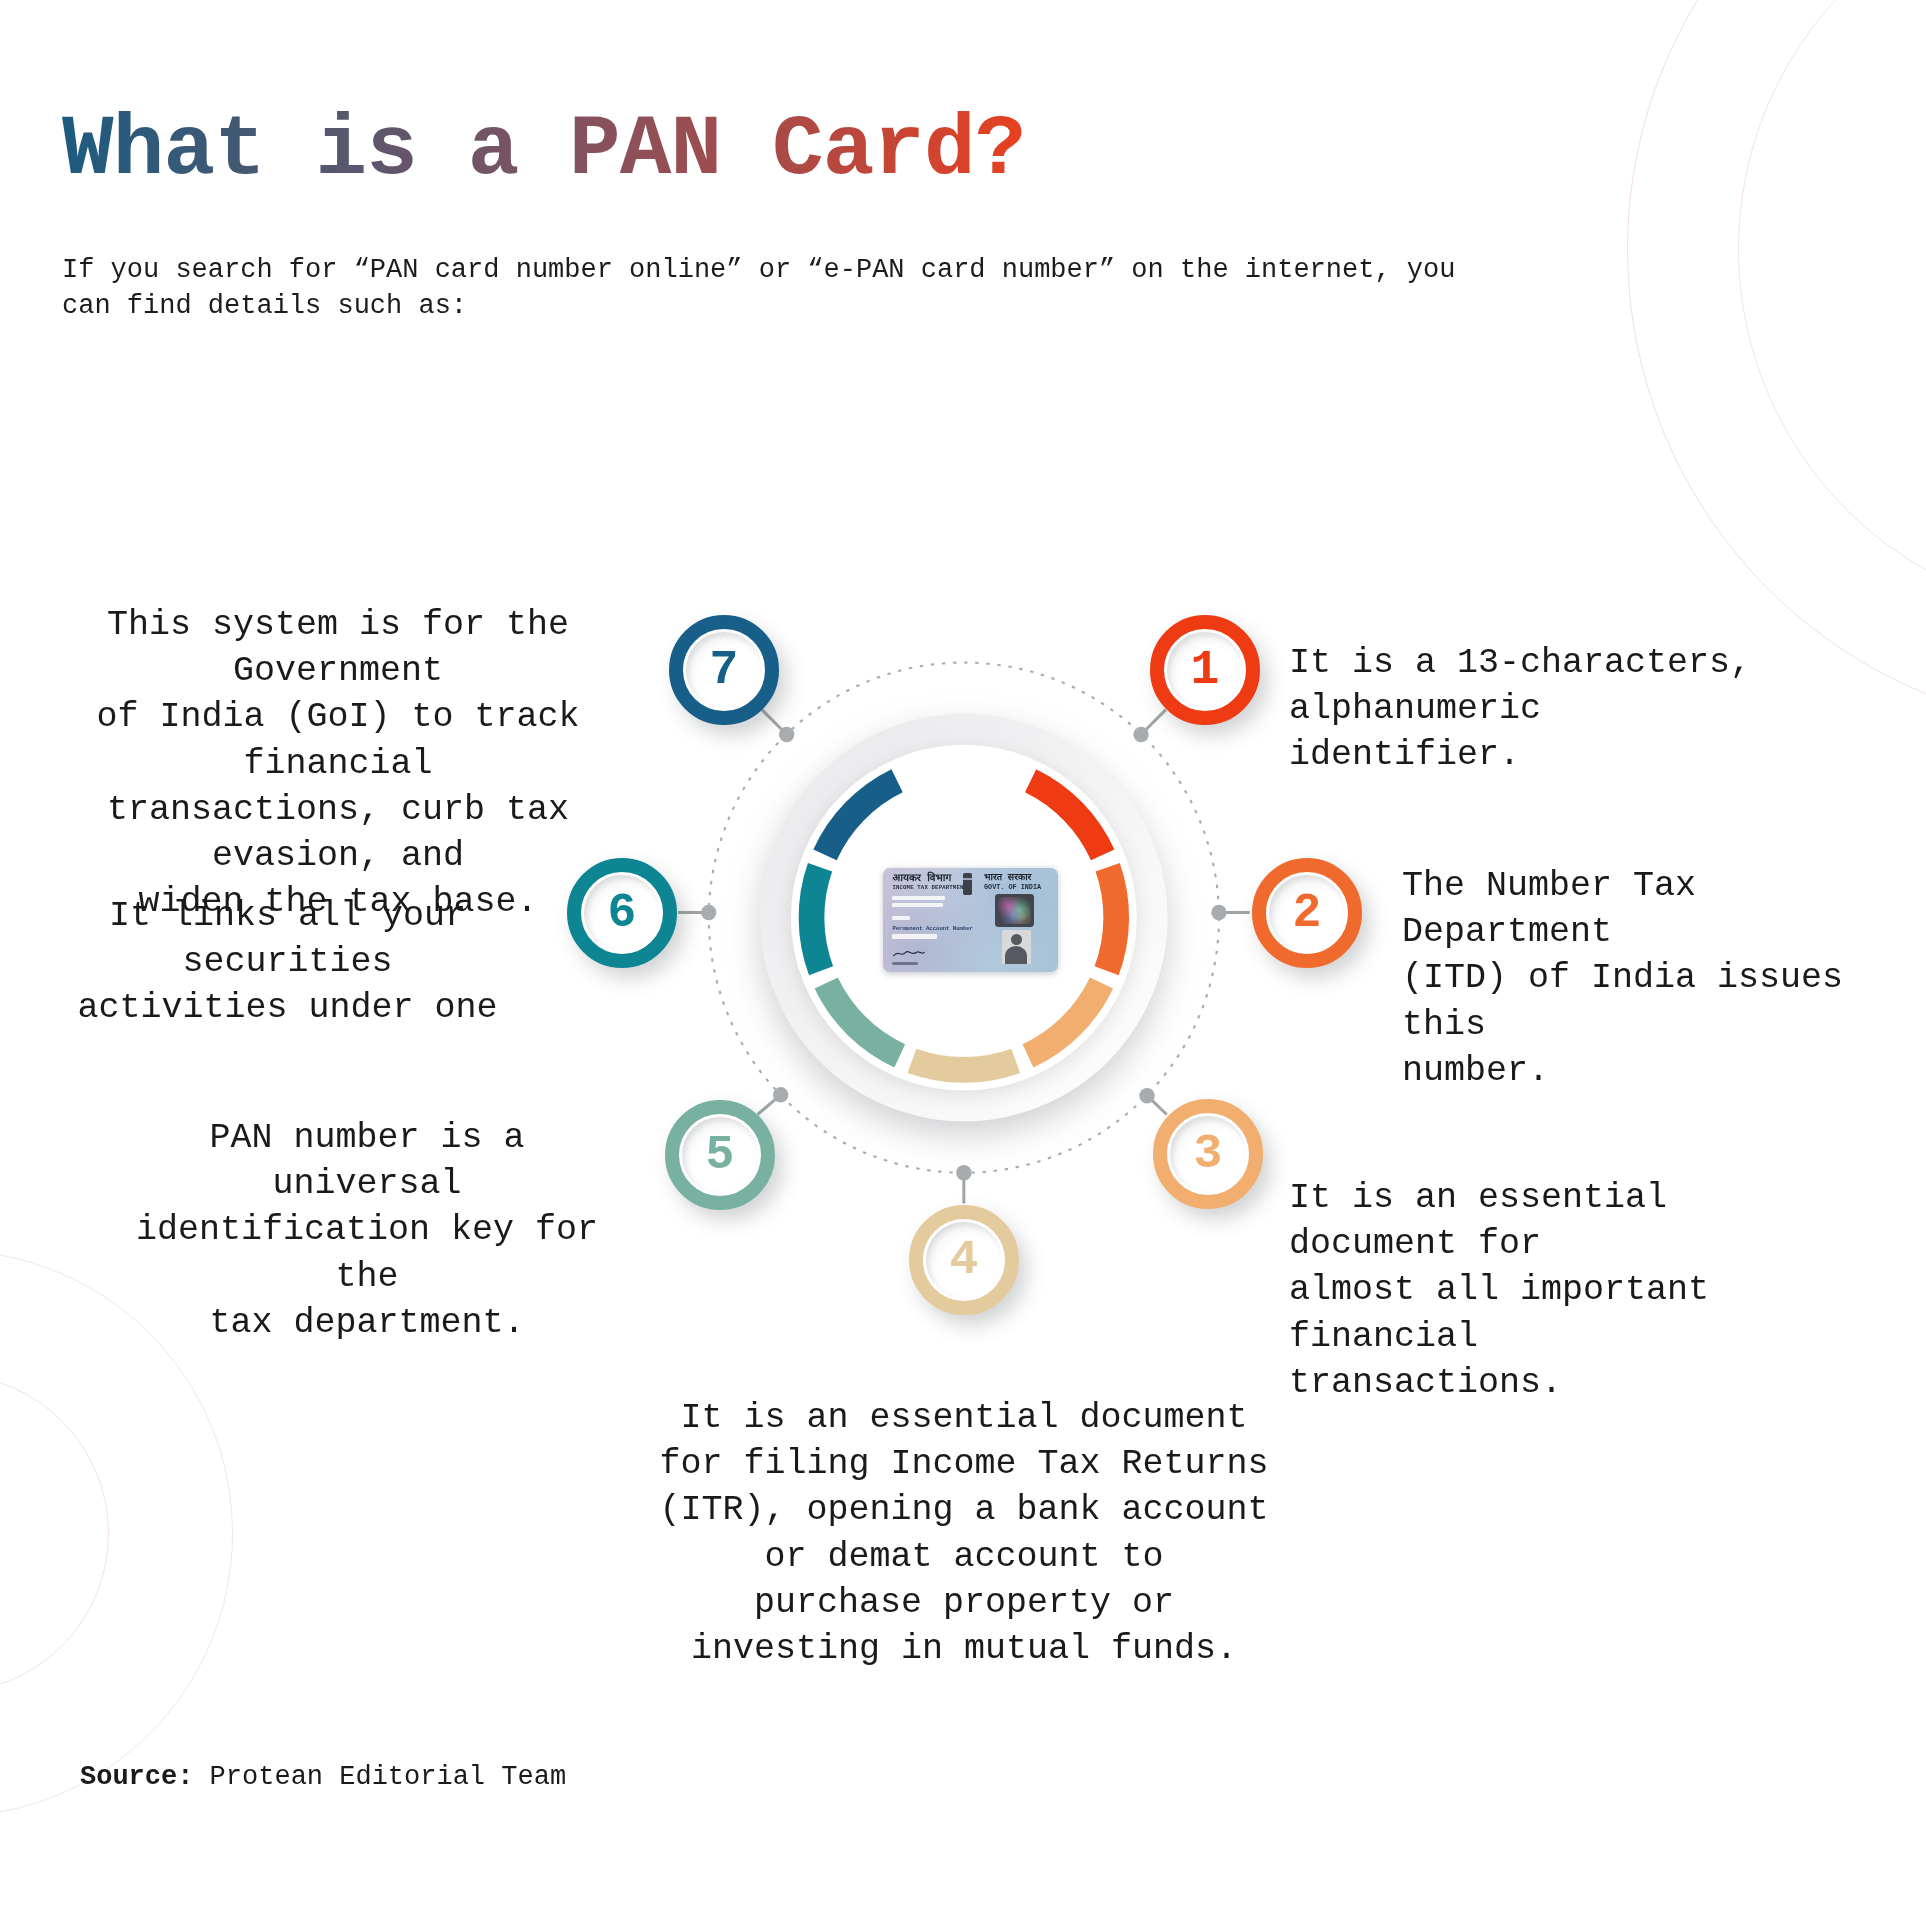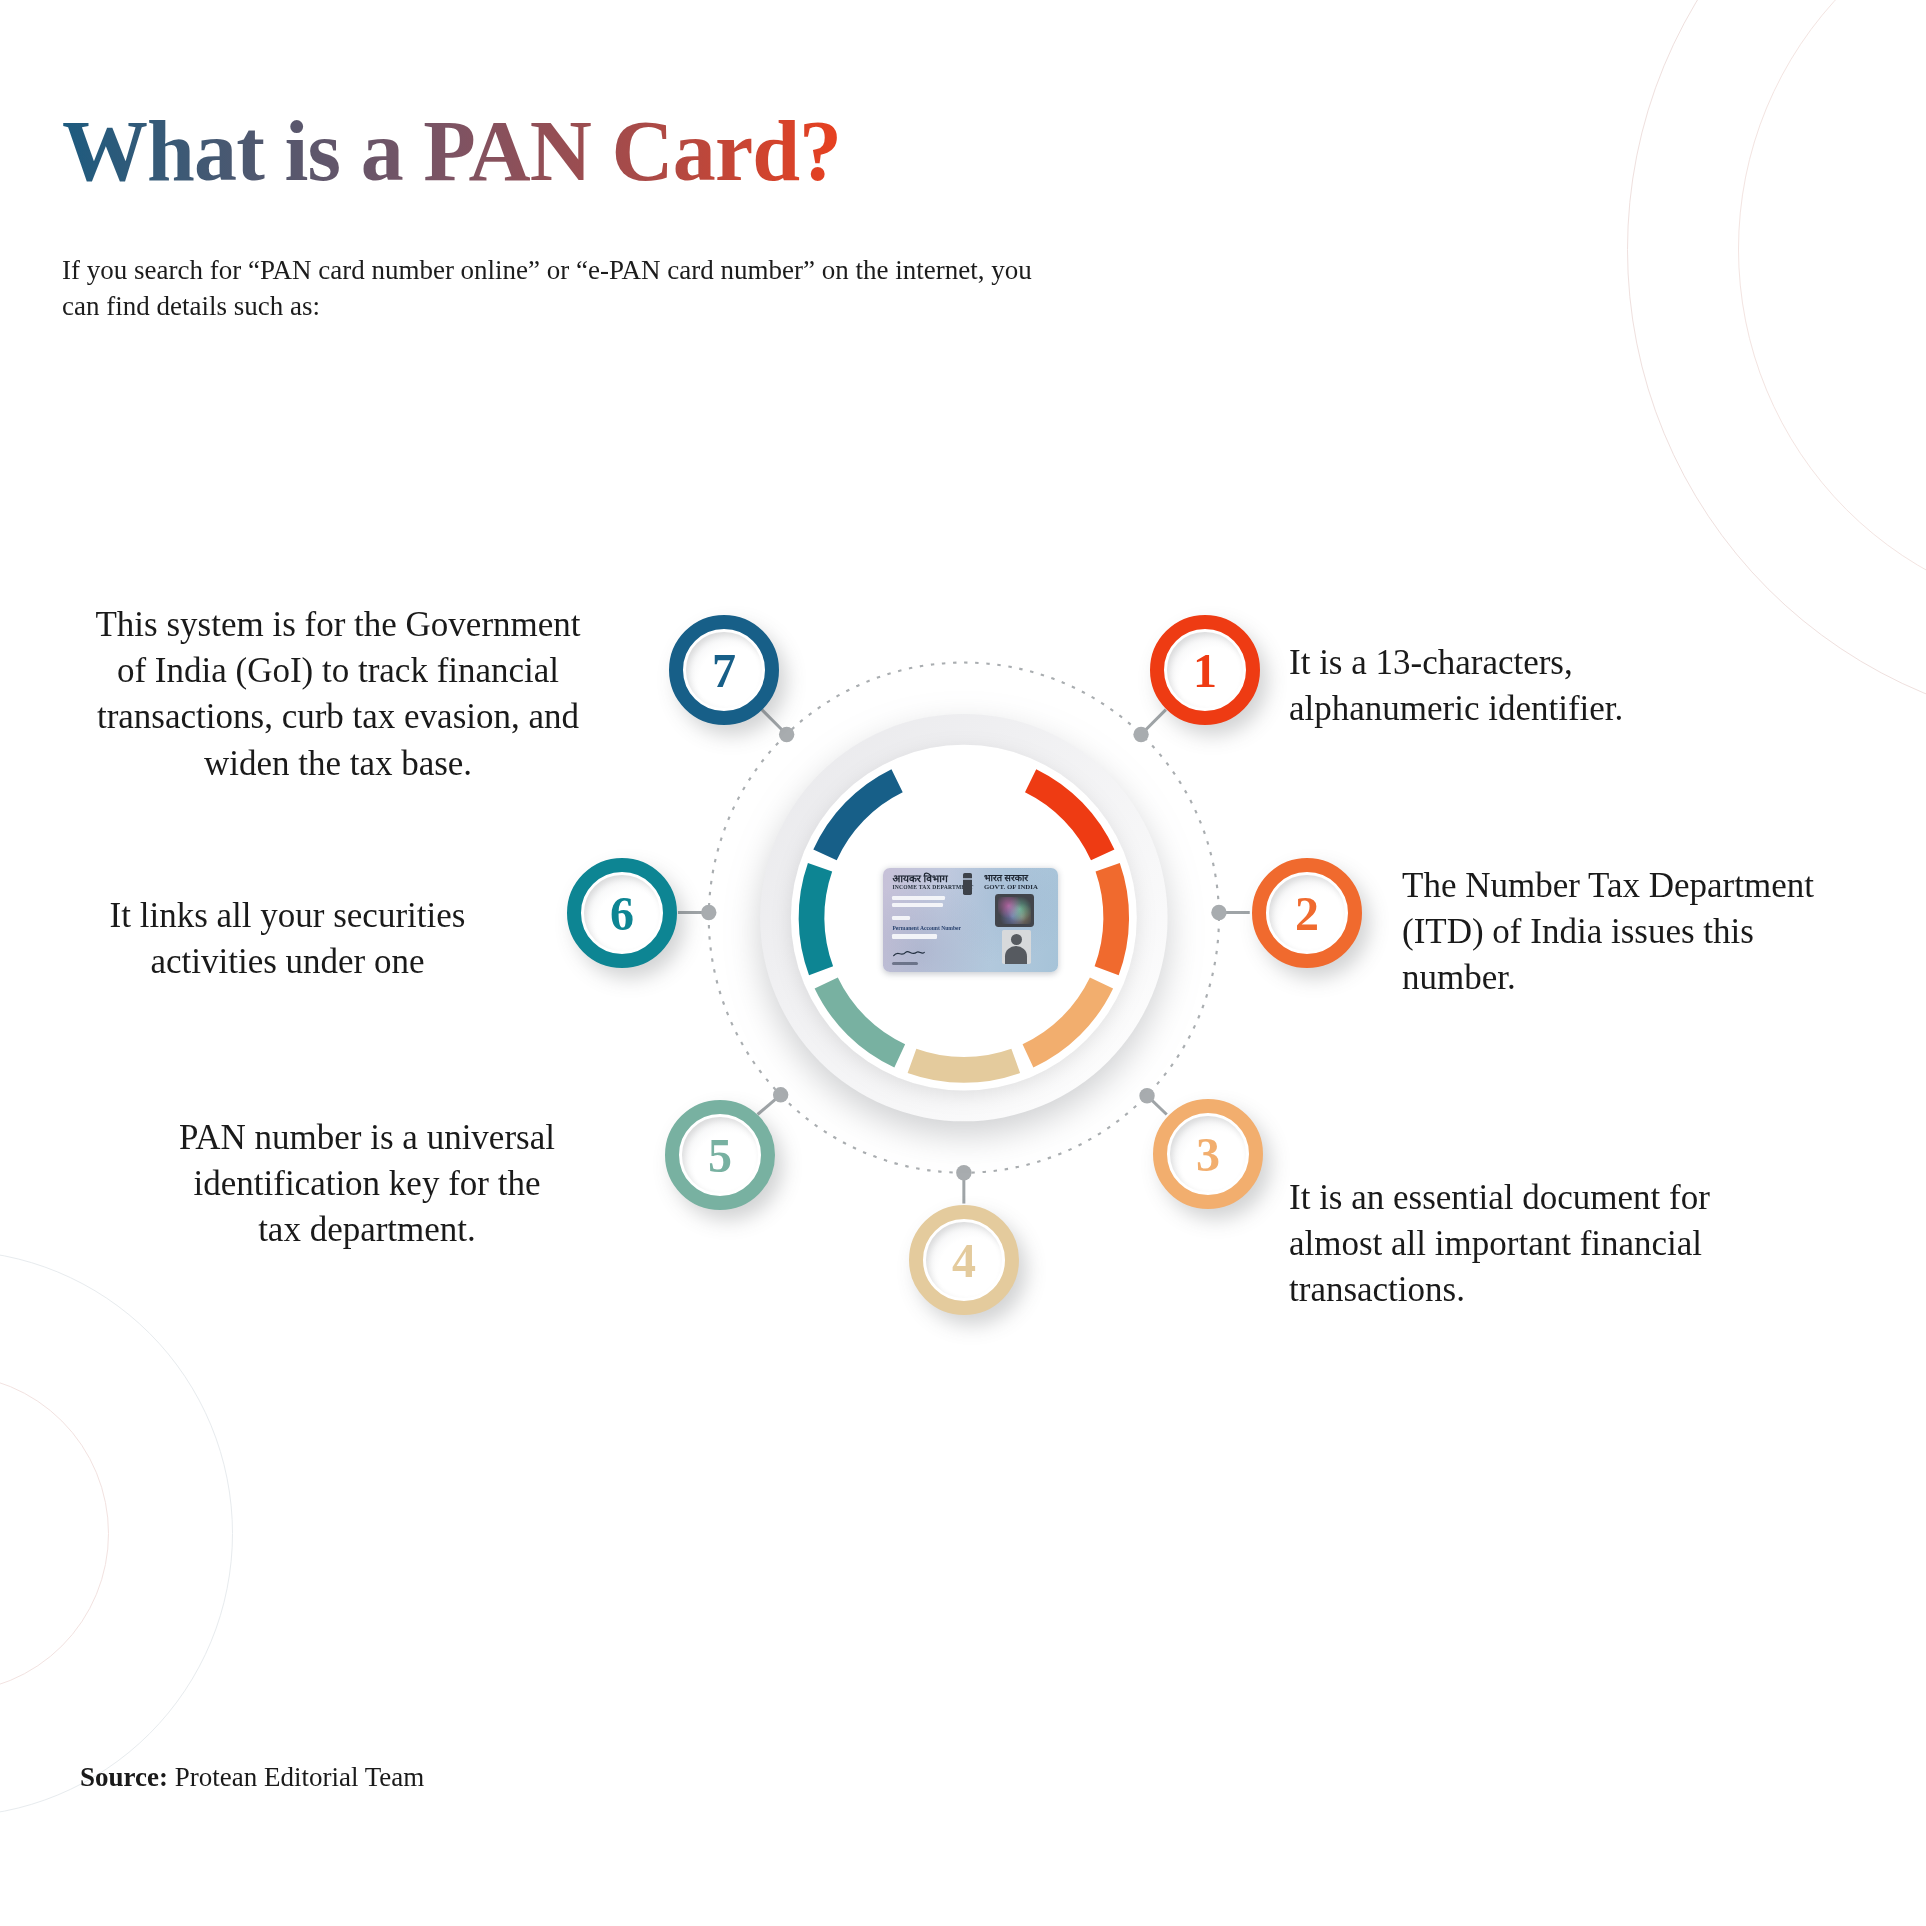--- a/index.html
+++ b/index.html
@@ -5,7 +5,7 @@
   html,body{margin:0;padding:0;background:#ffffff;}
   .canvas{
     position:relative;width:1926px;height:1926px;background:#ffffff;overflow:hidden;
-    font-family:Liberation Serif, serif;color:#1a1a1a;
+    font-family:Liberation Mono, monospace;color:#1a1a1a;
   }
   
   .decor{position:absolute;border-radius:50%;}

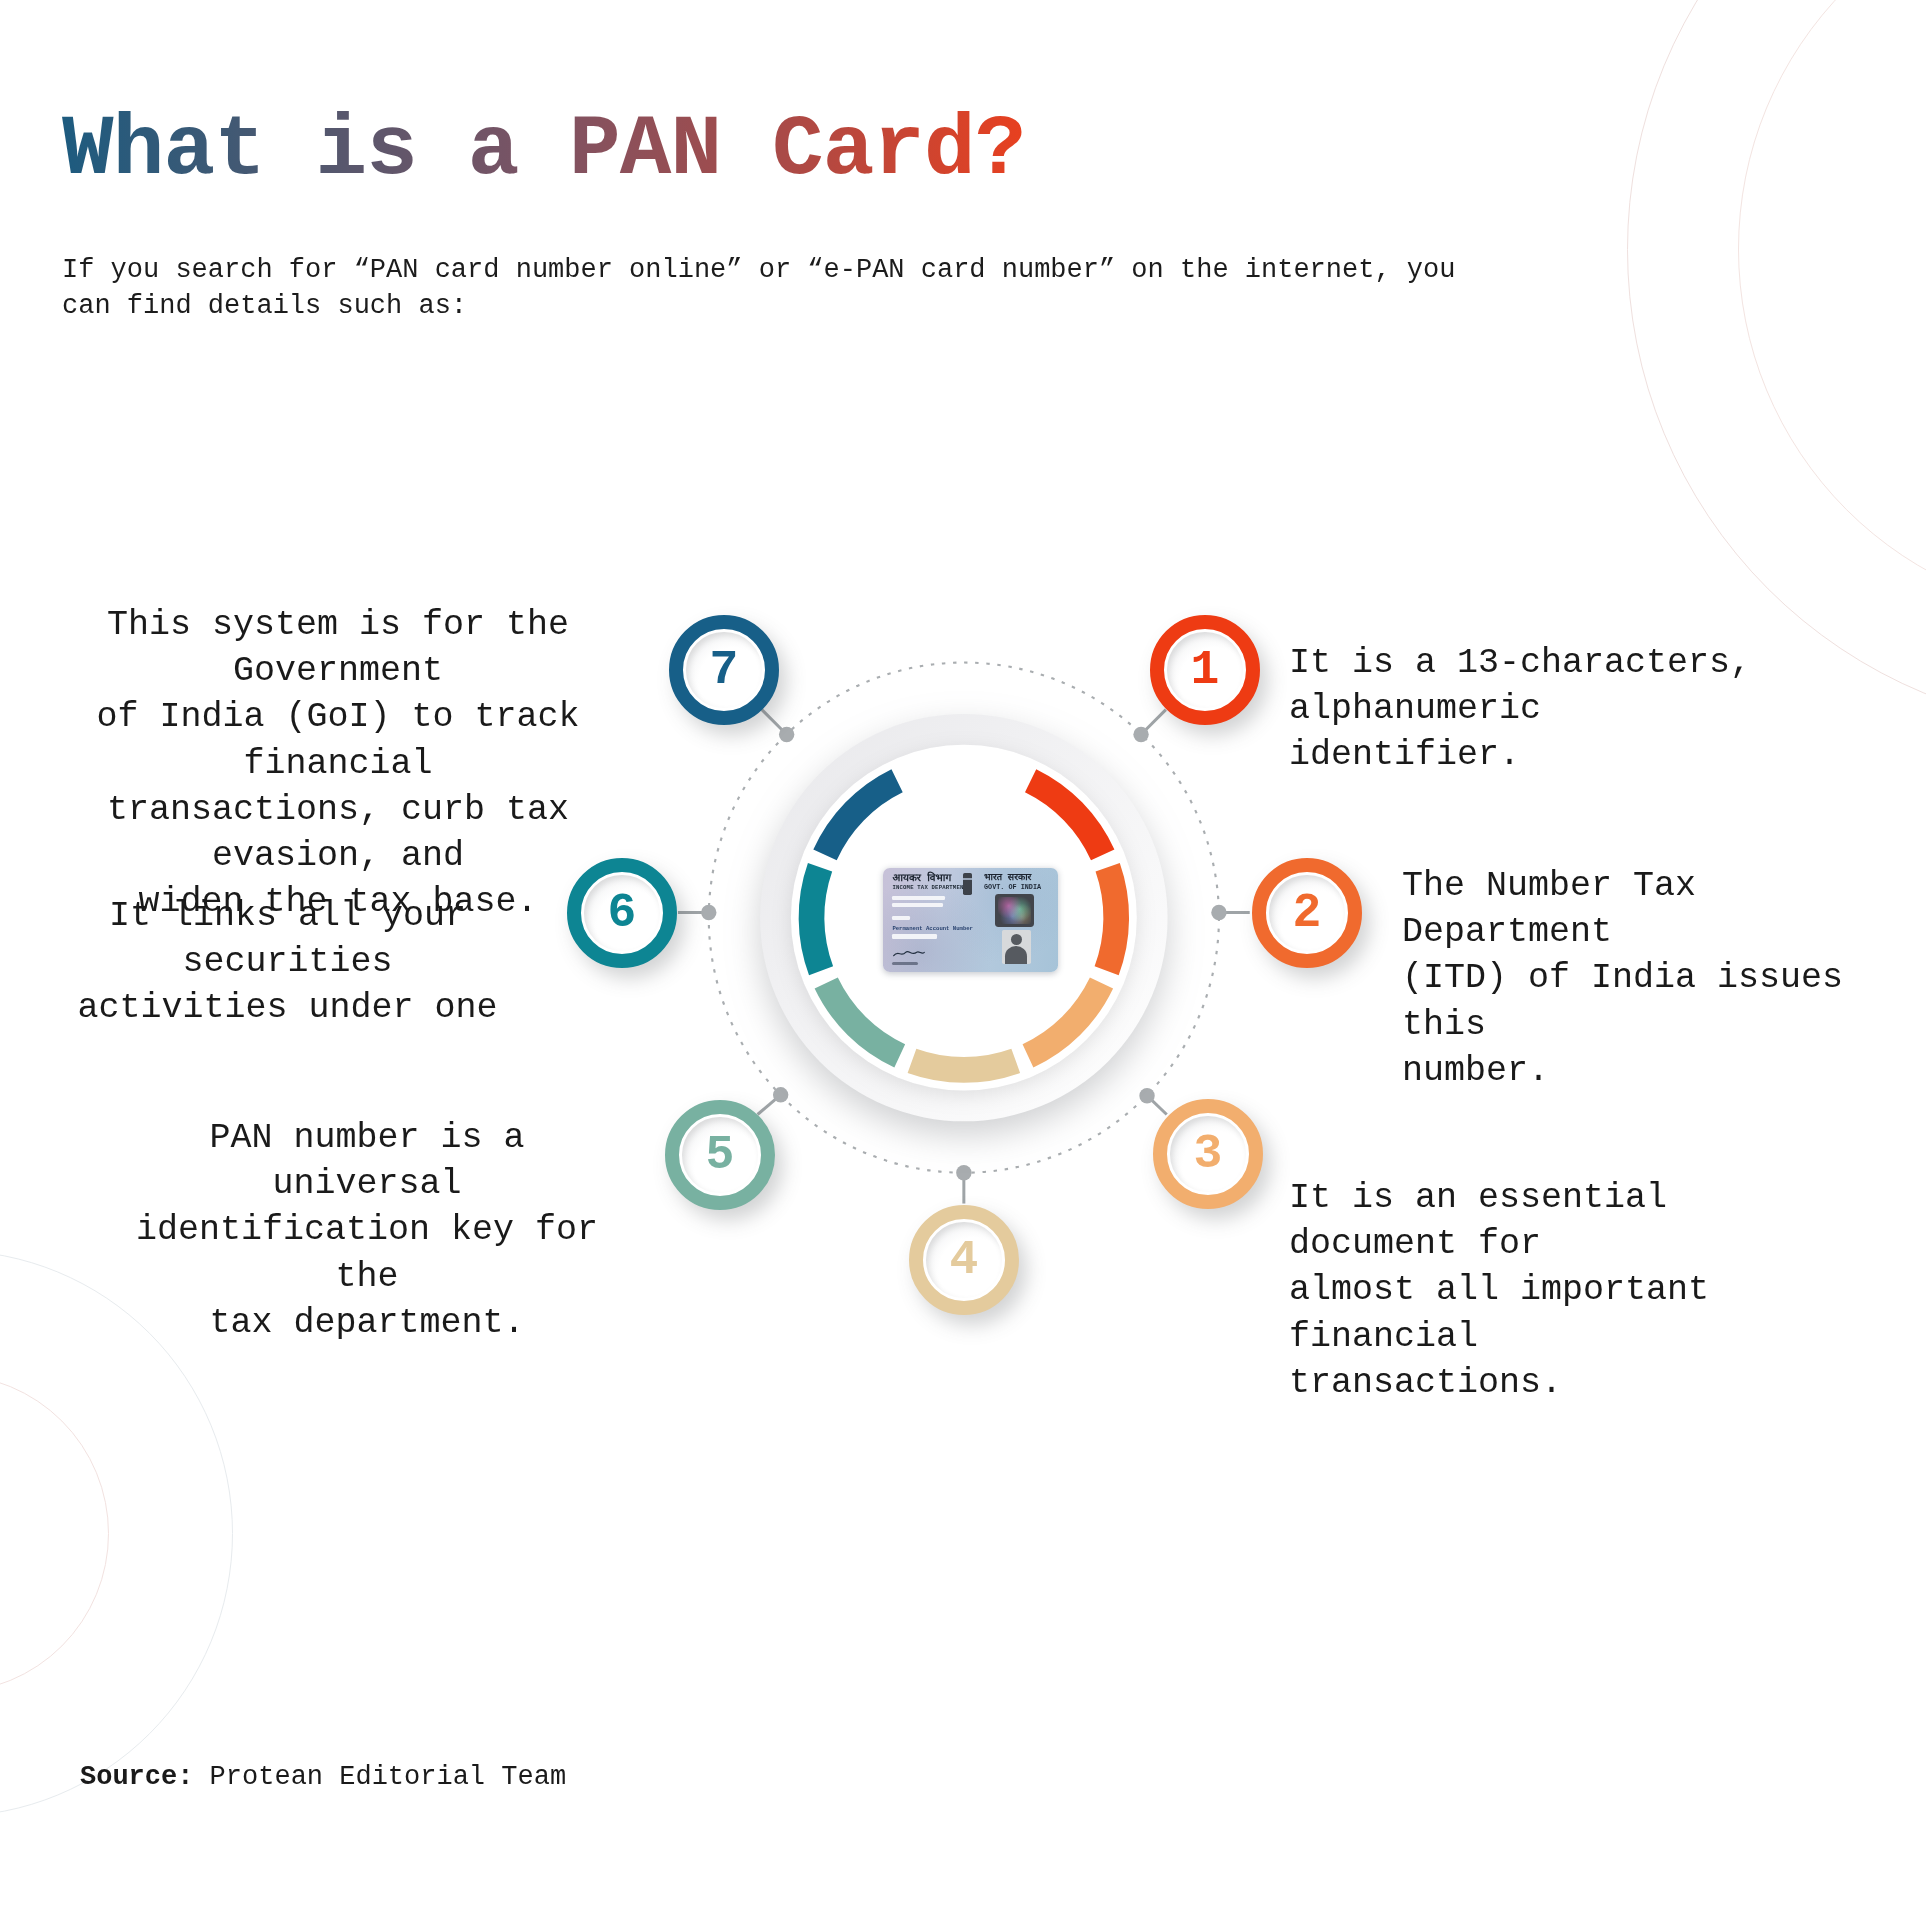--- a/index.html
+++ b/index.html
@@ -220,6 +220,12 @@
   <div class="note left" style="left:1289px;top:1133px;width:548px;margin-top:42px;">It is an essential document for
 almost all important financial
 transactions.</div>
+  <div class="note center" style="left:600px;top:1395px;width:728px;">It is an essential document
+for filing Income Tax Returns
+(ITR), opening a bank account
+or demat account to
+purchase property or
+investing in mutual funds.</div>
   <div class="note right" style="left:110px;top:1115px;width:514px;">PAN number is a universal
 identification key for the
 tax department.</div>

